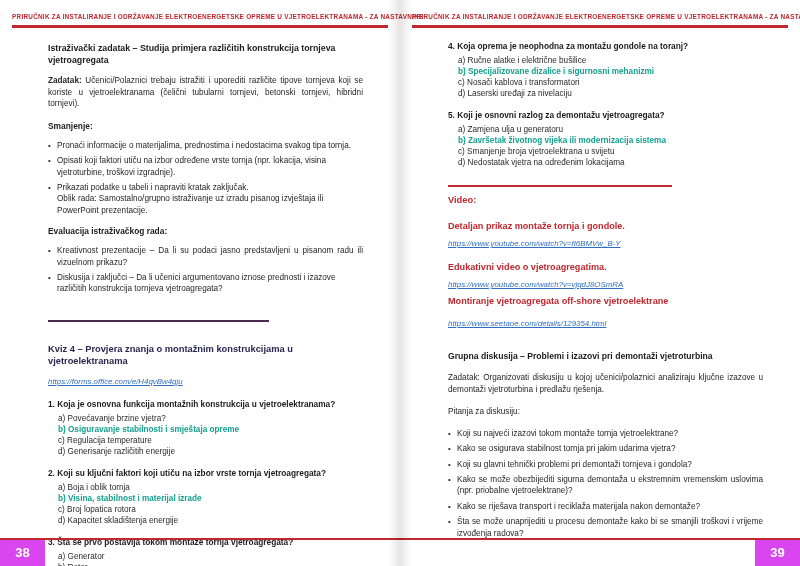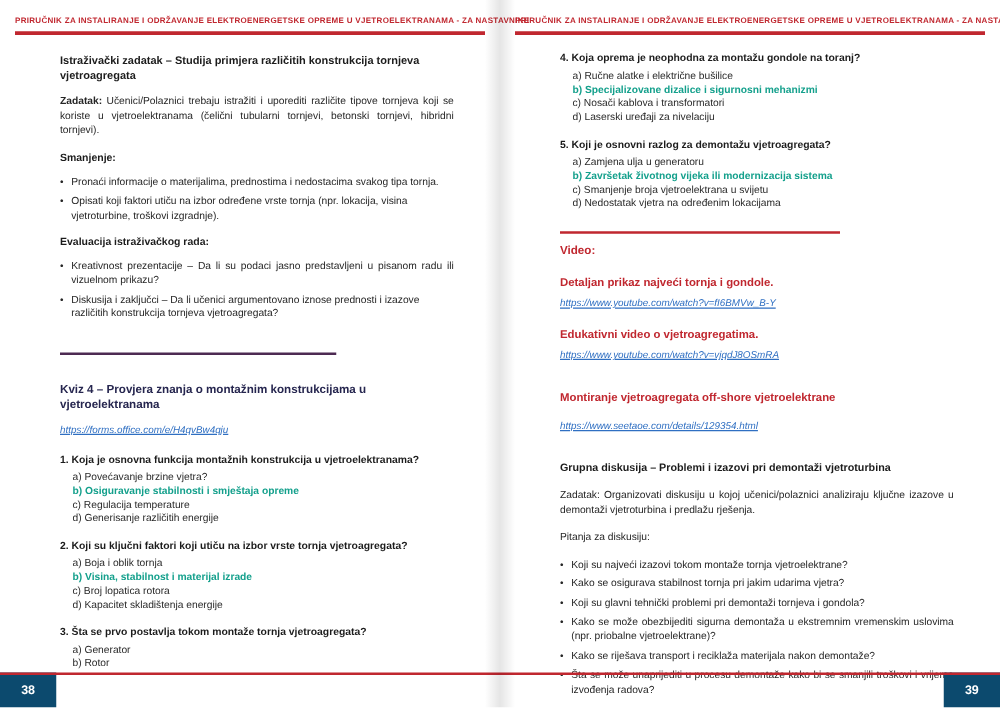--- a/index.html
+++ b/index.html
@@ -80,6 +80,13 @@
           <span class="dot"></span>
           <span class="bt">Opisati koji faktori utiču na izbor određene vrste tornja (npr. lokacija, visina vjetroturbine, troškovi izgradnje).</span>
         </div>
+        <div class="bullet">
+          <span class="dot"></span>
+          <span class="bt">
+            <span>Prikazati podatke u tabeli i napraviti kratak zaključak.</span>
+            <span class="block">Oblik rada: Samostalno/grupno istraživanje uz izradu pisanog izvještaja ili PowerPoint prezentacije.</span>
+          </span>
+        </div>
       </div>
 
       <div class="label-bold" style="margin-top:10px;">Evaluacija istraživačkog rada:</div>

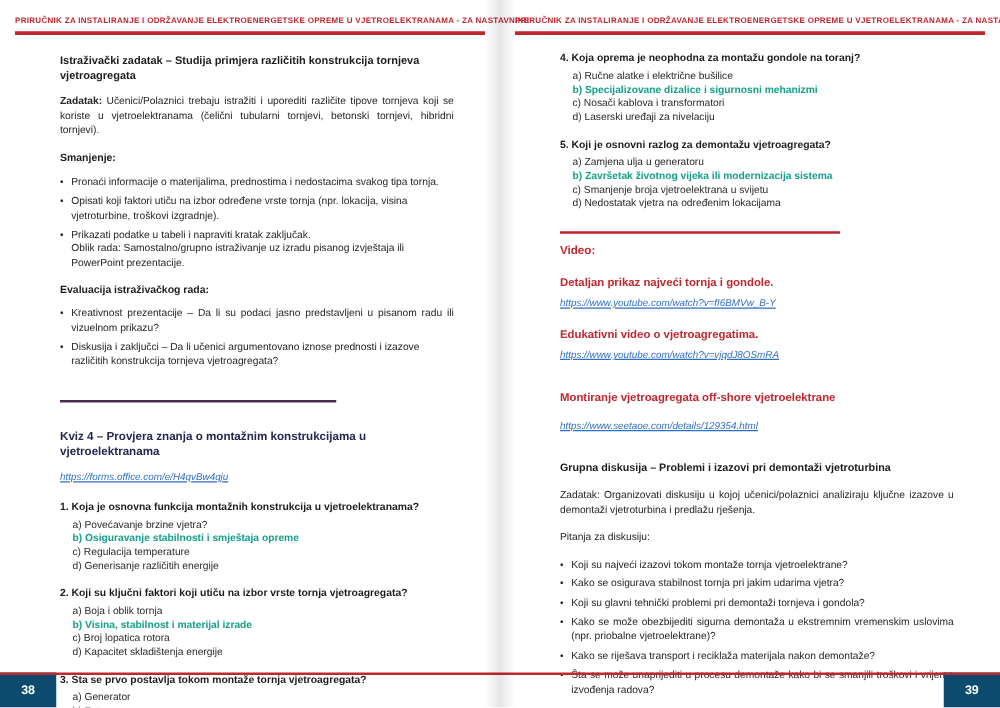--- a/index.html
+++ b/index.html
@@ -162,7 +162,7 @@
 
       <div class="red-b v-label" style="margin-top:8px;">Video:</div>
 
-      <div class="red-b v-title" style="margin-top:15px;">Detaljan prikaz najveći tornja i gondole.</div>
+      <div class="red-b v-title" style="margin-top:15px;">Detaljan prikaz montaže tornja i gondole.</div>
       <a class="doc-link" style="margin-top:0;" href="#">https://www.youtube.com/watch?v=fI6BMVw_B-Y</a>
 
       <div class="red-b v-title" style="margin-top:12px;">Edukativni video o vjetroagregatima.</div>

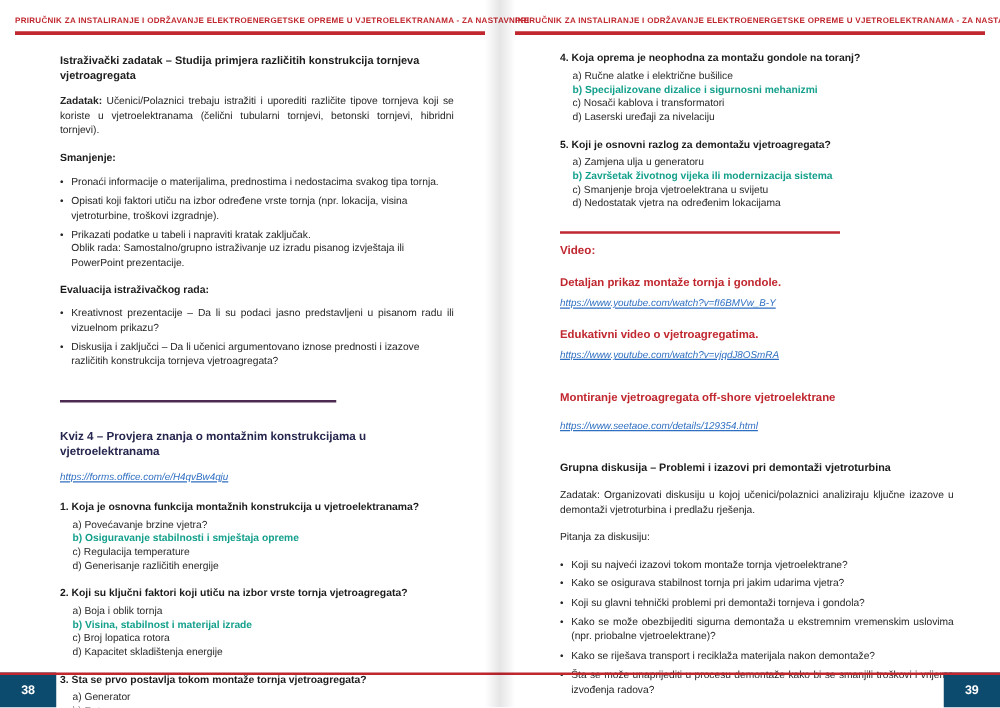--- a/index.html
+++ b/index.html
@@ -168,7 +168,7 @@
       <div class="red-b v-title" style="margin-top:12px;">Edukativni video o vjetroagregatima.</div>
       <a class="doc-link" style="" href="#">https://www.youtube.com/watch?v=vjqdJ8OSmRA</a>
 
-      <div class="red-b v-title" style="margin-top:22px;">Montiranje vjetroagregata off-shore vjetroelektrane</div>
+      <div class="red-b v-title" style="margin-top:5px;">Montiranje vjetroagregata off-shore vjetroelektrane</div>
       <a class="doc-link" style="margin-top:12px;" href="#">https://www.seetaoe.com/details/129354.html</a>
 
       <div class="h-black" style="margin-top:20px;font-size:8.6px;">Grupna diskusija – Problemi i izazovi pri demontaži vjetroturbina</div>

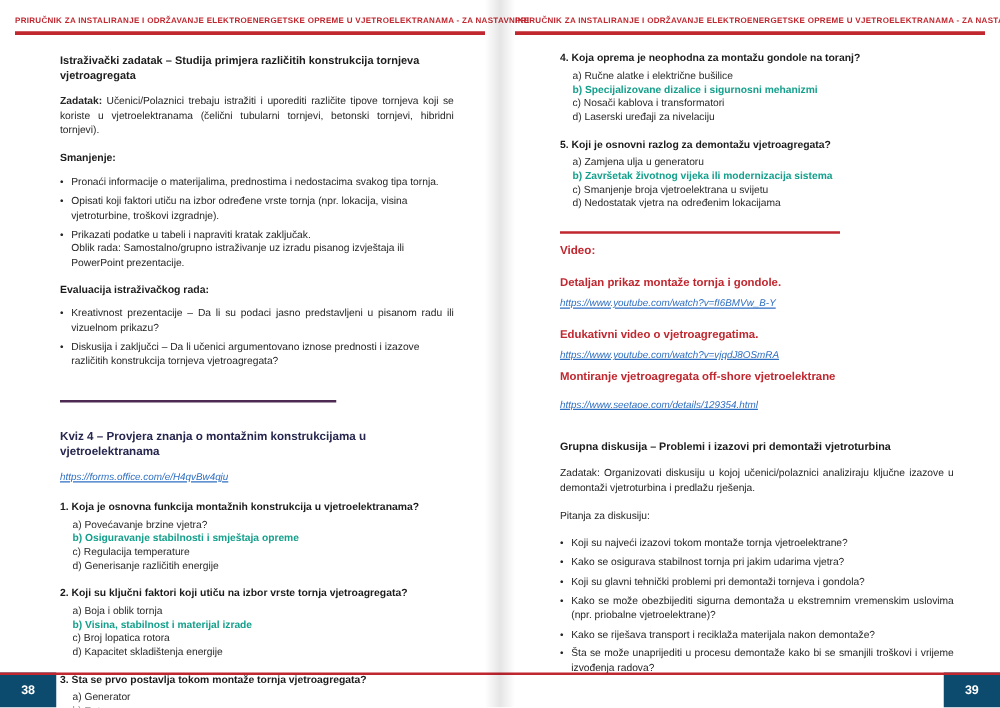--- a/index.html
+++ b/index.html
@@ -39,9 +39,9 @@
   
   .bottom-rule{position:absolute;left:0;right:0;top:538px;height:2px;background:#c0272f;}
   .page-num{
-    position:absolute;top:538px;width:45px;height:28px;background:#0c4a6e;
+    position:absolute;top:538px;width:45px;height:28px;background:#d946ef;
     display:flex;align-items:center;justify-content:center;
-    color:#fff;font-size:10px;font-weight:bold;
+    color:#fff;font-size:13px;font-weight:bold;
   }
   .page-num.left{left:0;}
   .page-num.right{right:0;}

